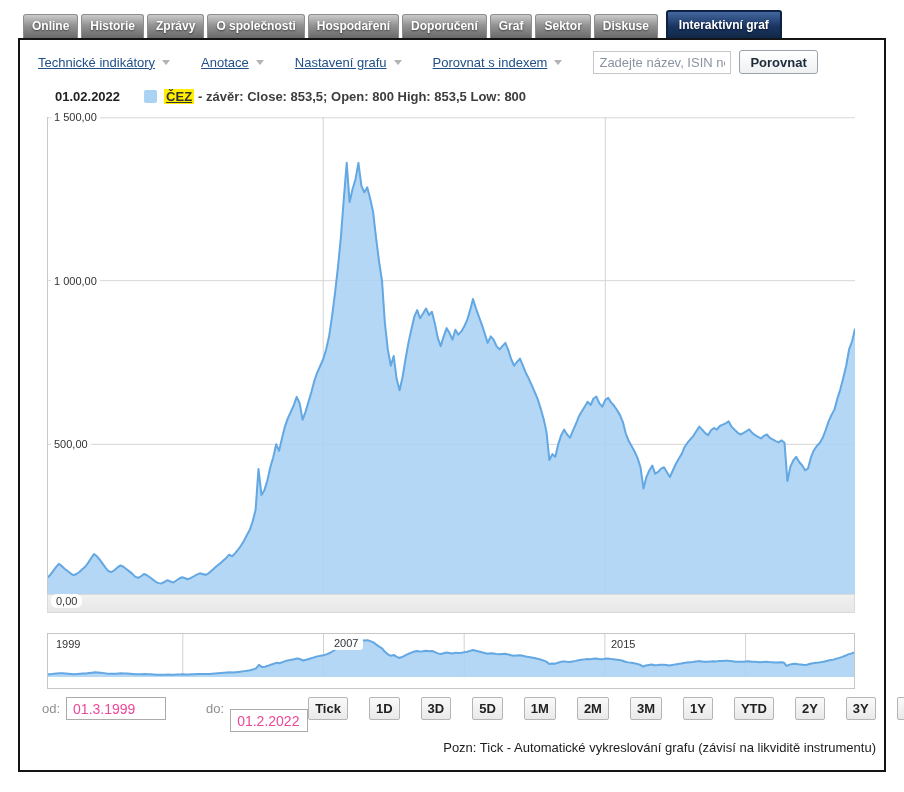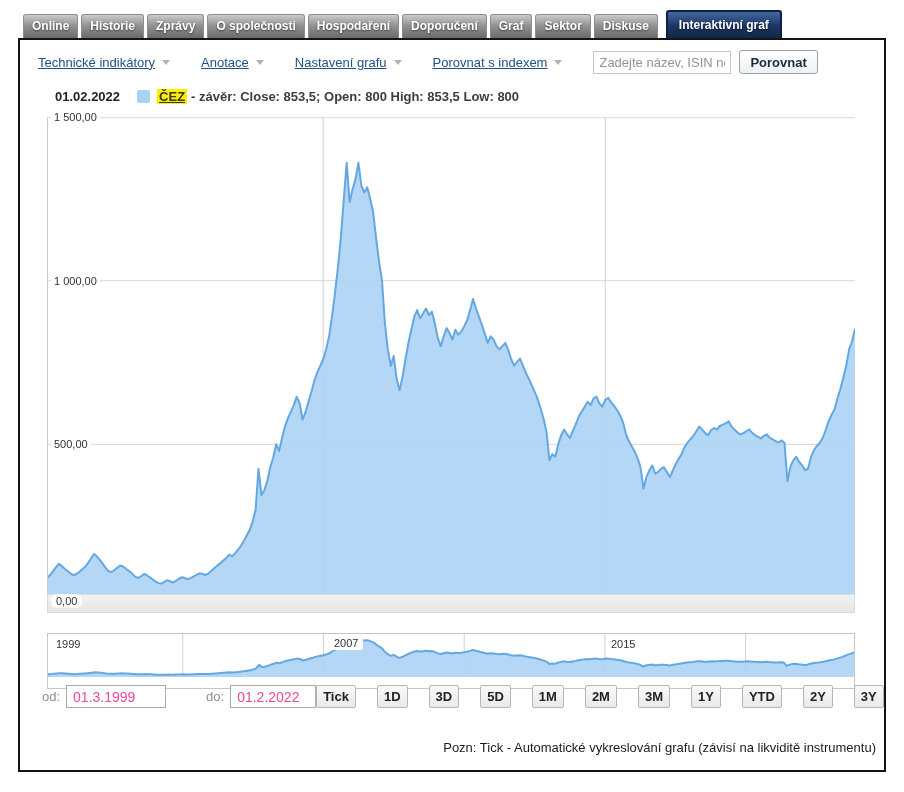--- a/index.html
+++ b/index.html
@@ -37,7 +37,7 @@
 
   
   .chart-header { position:absolute; top:49px; left:35px; display:flex; align-items:center; font-size:13px; font-weight:bold; }
-  .chart-date { color:#222; margin-right:17px; }
+  .chart-date { color:#222; margin-right:24px; }
   .legend { display:flex; align-items:center; }
   .swatch { width:13px; height:13px; border-radius:2px; background:#a9d2f3; margin-right:7px; }
   .sym { background:#ffee00; color:#333; text-decoration:underline; padding:0 2px; margin-right:4px; }

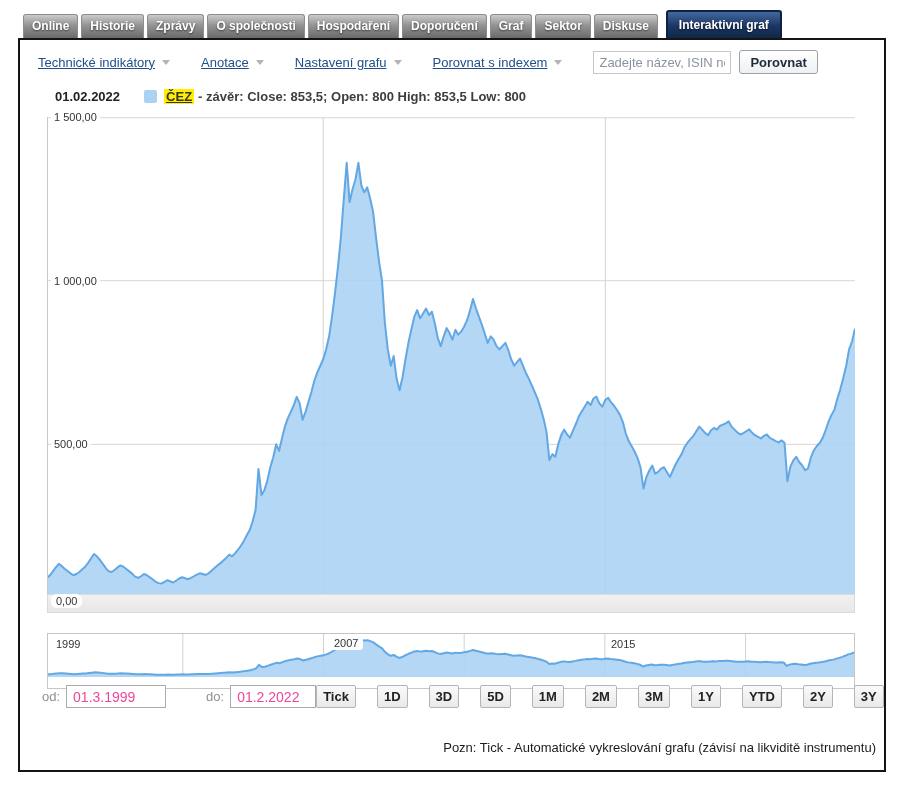--- a/index.html
+++ b/index.html
@@ -64,7 +64,7 @@
   .dim-label { font-size:13px; color:#8f8f8f; margin:0 6px 0 2px; }
   .date-input { height:23px; border:1px solid #ababab; font-size:14px; color:#ec4899; padding:4px 6px; font-family:"Liberation Sans",sans-serif; }
   .date-input.od { width:100px; margin-right:38px; }
-  .date-input.do { width:86px; }
+  .date-input.do { width:78px;margin-top:24px; }
   .rbtn-group { margin-left:auto; display:flex; gap:21px; }
   .rbtn { font-size:13px; font-weight:bold; color:#222; padding:3px 6px; cursor:pointer;
     background:linear-gradient(180deg,#fafafa,#e9e9e9); border:1px solid #b5b5b5; border-radius:2px;

